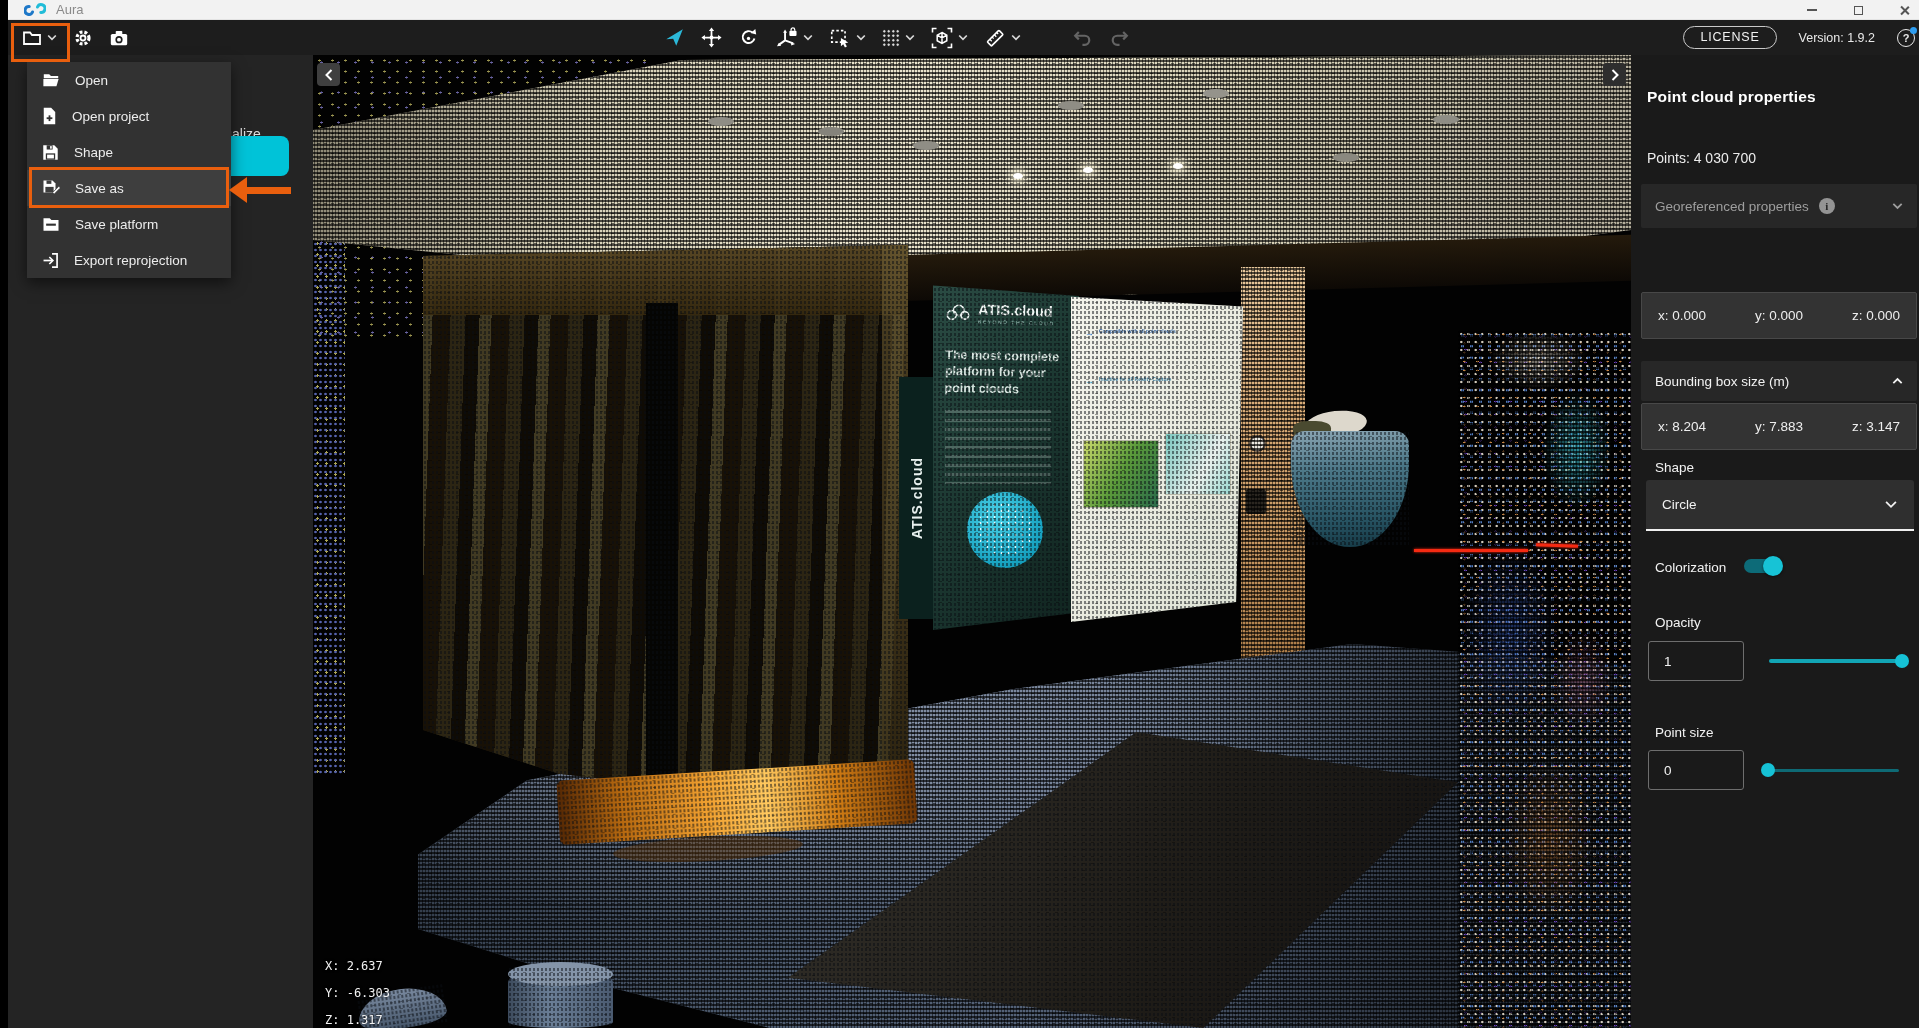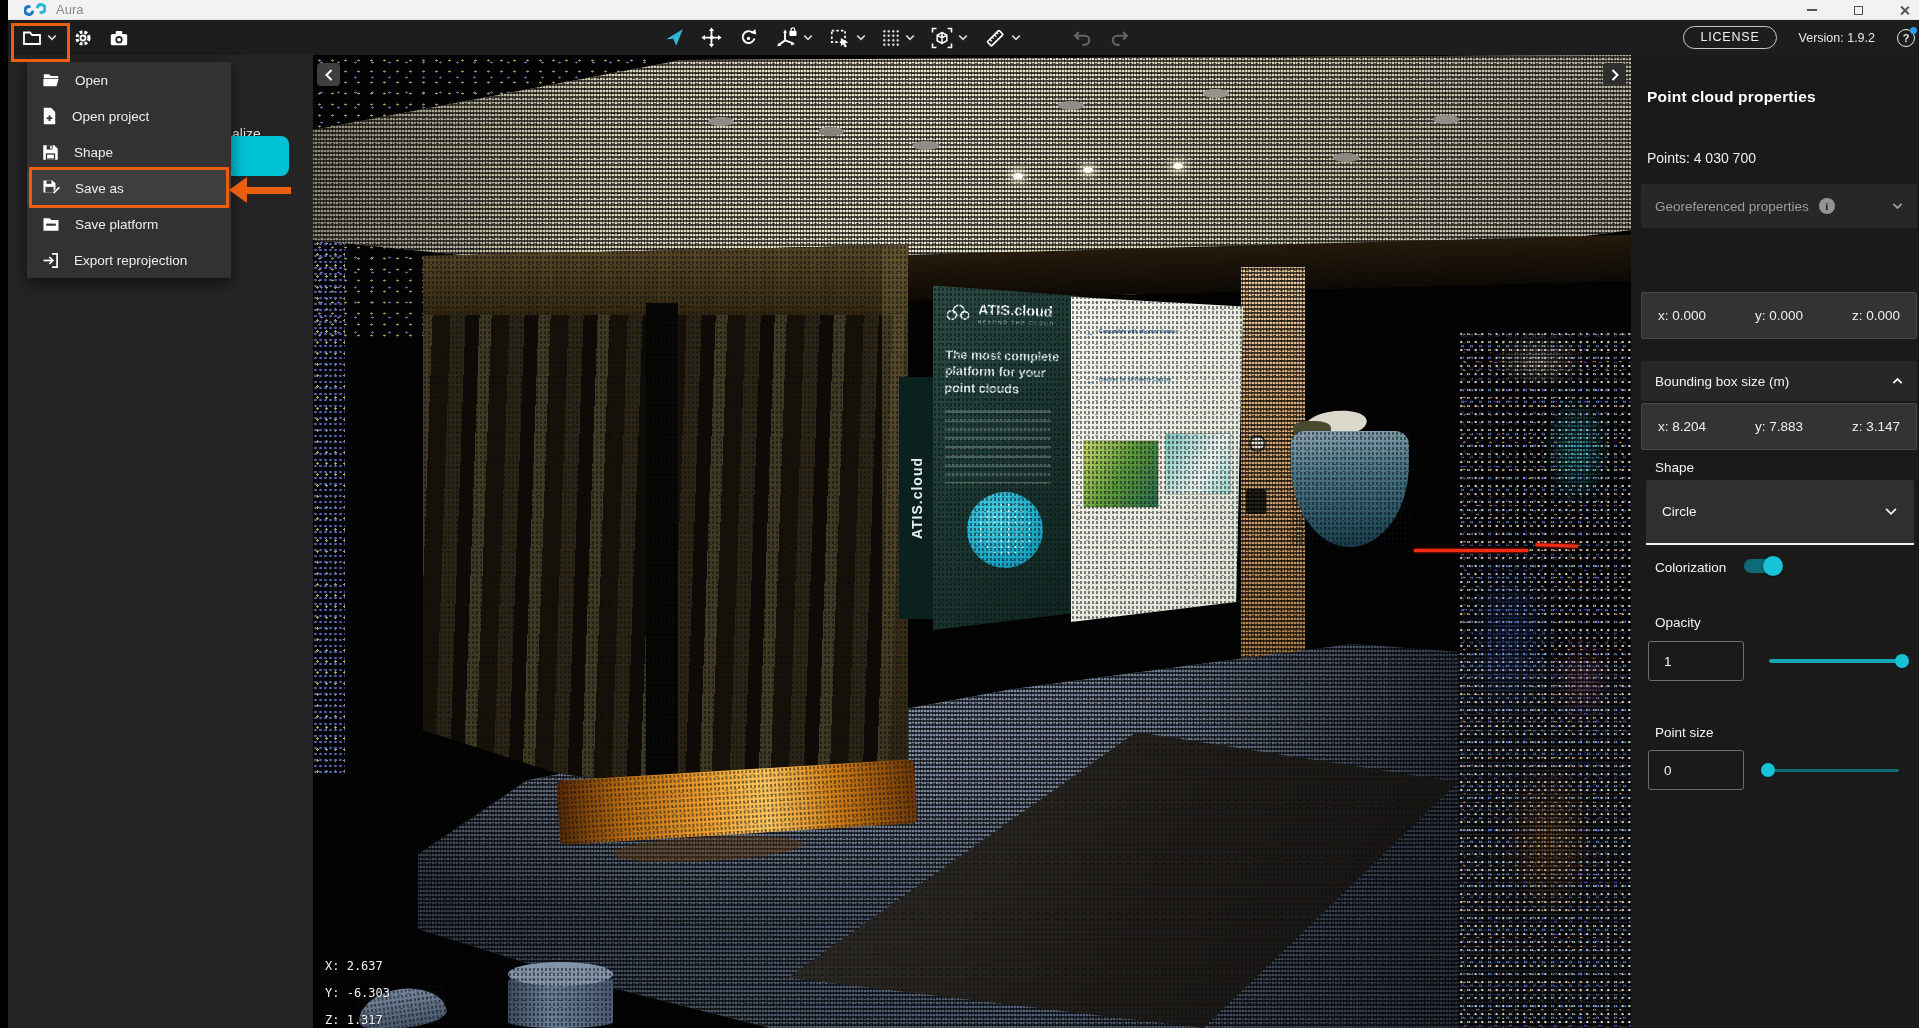--- a/index.html
+++ b/index.html
@@ -52,7 +52,7 @@
   .rp-box { position:absolute; left:10px; width:276px; height:47px; background:#333; border:1px solid #484848; border-radius:2px; display:flex; align-items:center; justify-content:space-between; padding:0 16px; font-size:13.5px; color:#eee; }
   .info-circle { width:16px; height:16px; border-radius:50%; background:#949494; color:#262626; font-size:11px; font-weight:bold; font-family:"Liberation Serif",serif; display:flex; align-items:center; justify-content:center; margin-left:10px; }
   .rp-label { position:absolute; left:24px; font-size:13.5px; color:#f2f2f2; }
-  .dropdown { position:absolute; left:15px; top:425px; width:268px; height:65px; background:#2f2f2f; border-bottom:2px solid #f0f0f0; border-radius:3px 3px 0 0; display:flex; align-items:center; padding:0 16px; font-size:13.5px; color:#f2f2f2; cursor:pointer; }
+  .dropdown { position:absolute; left:15px; top:425px; width:268px; height:51px; background:#2f2f2f; border-bottom:2px solid #f0f0f0; border-radius:3px 3px 0 0; display:flex; align-items:center; padding:0 16px; font-size:13.5px; color:#f2f2f2; cursor:pointer; }
   .dropdown .spacer { flex:1; }
   .toggle { position:absolute; left:113px; top:504px; width:36px; height:14px; border-radius:7px; background:#0d6b78; cursor:pointer; }
   .toggle .knob { position:absolute; right:-3px; top:-3px; width:20px; height:20px; border-radius:50%; background:#17c3d6; box-shadow:0 1px 3px rgba(0,0,0,.5); }

